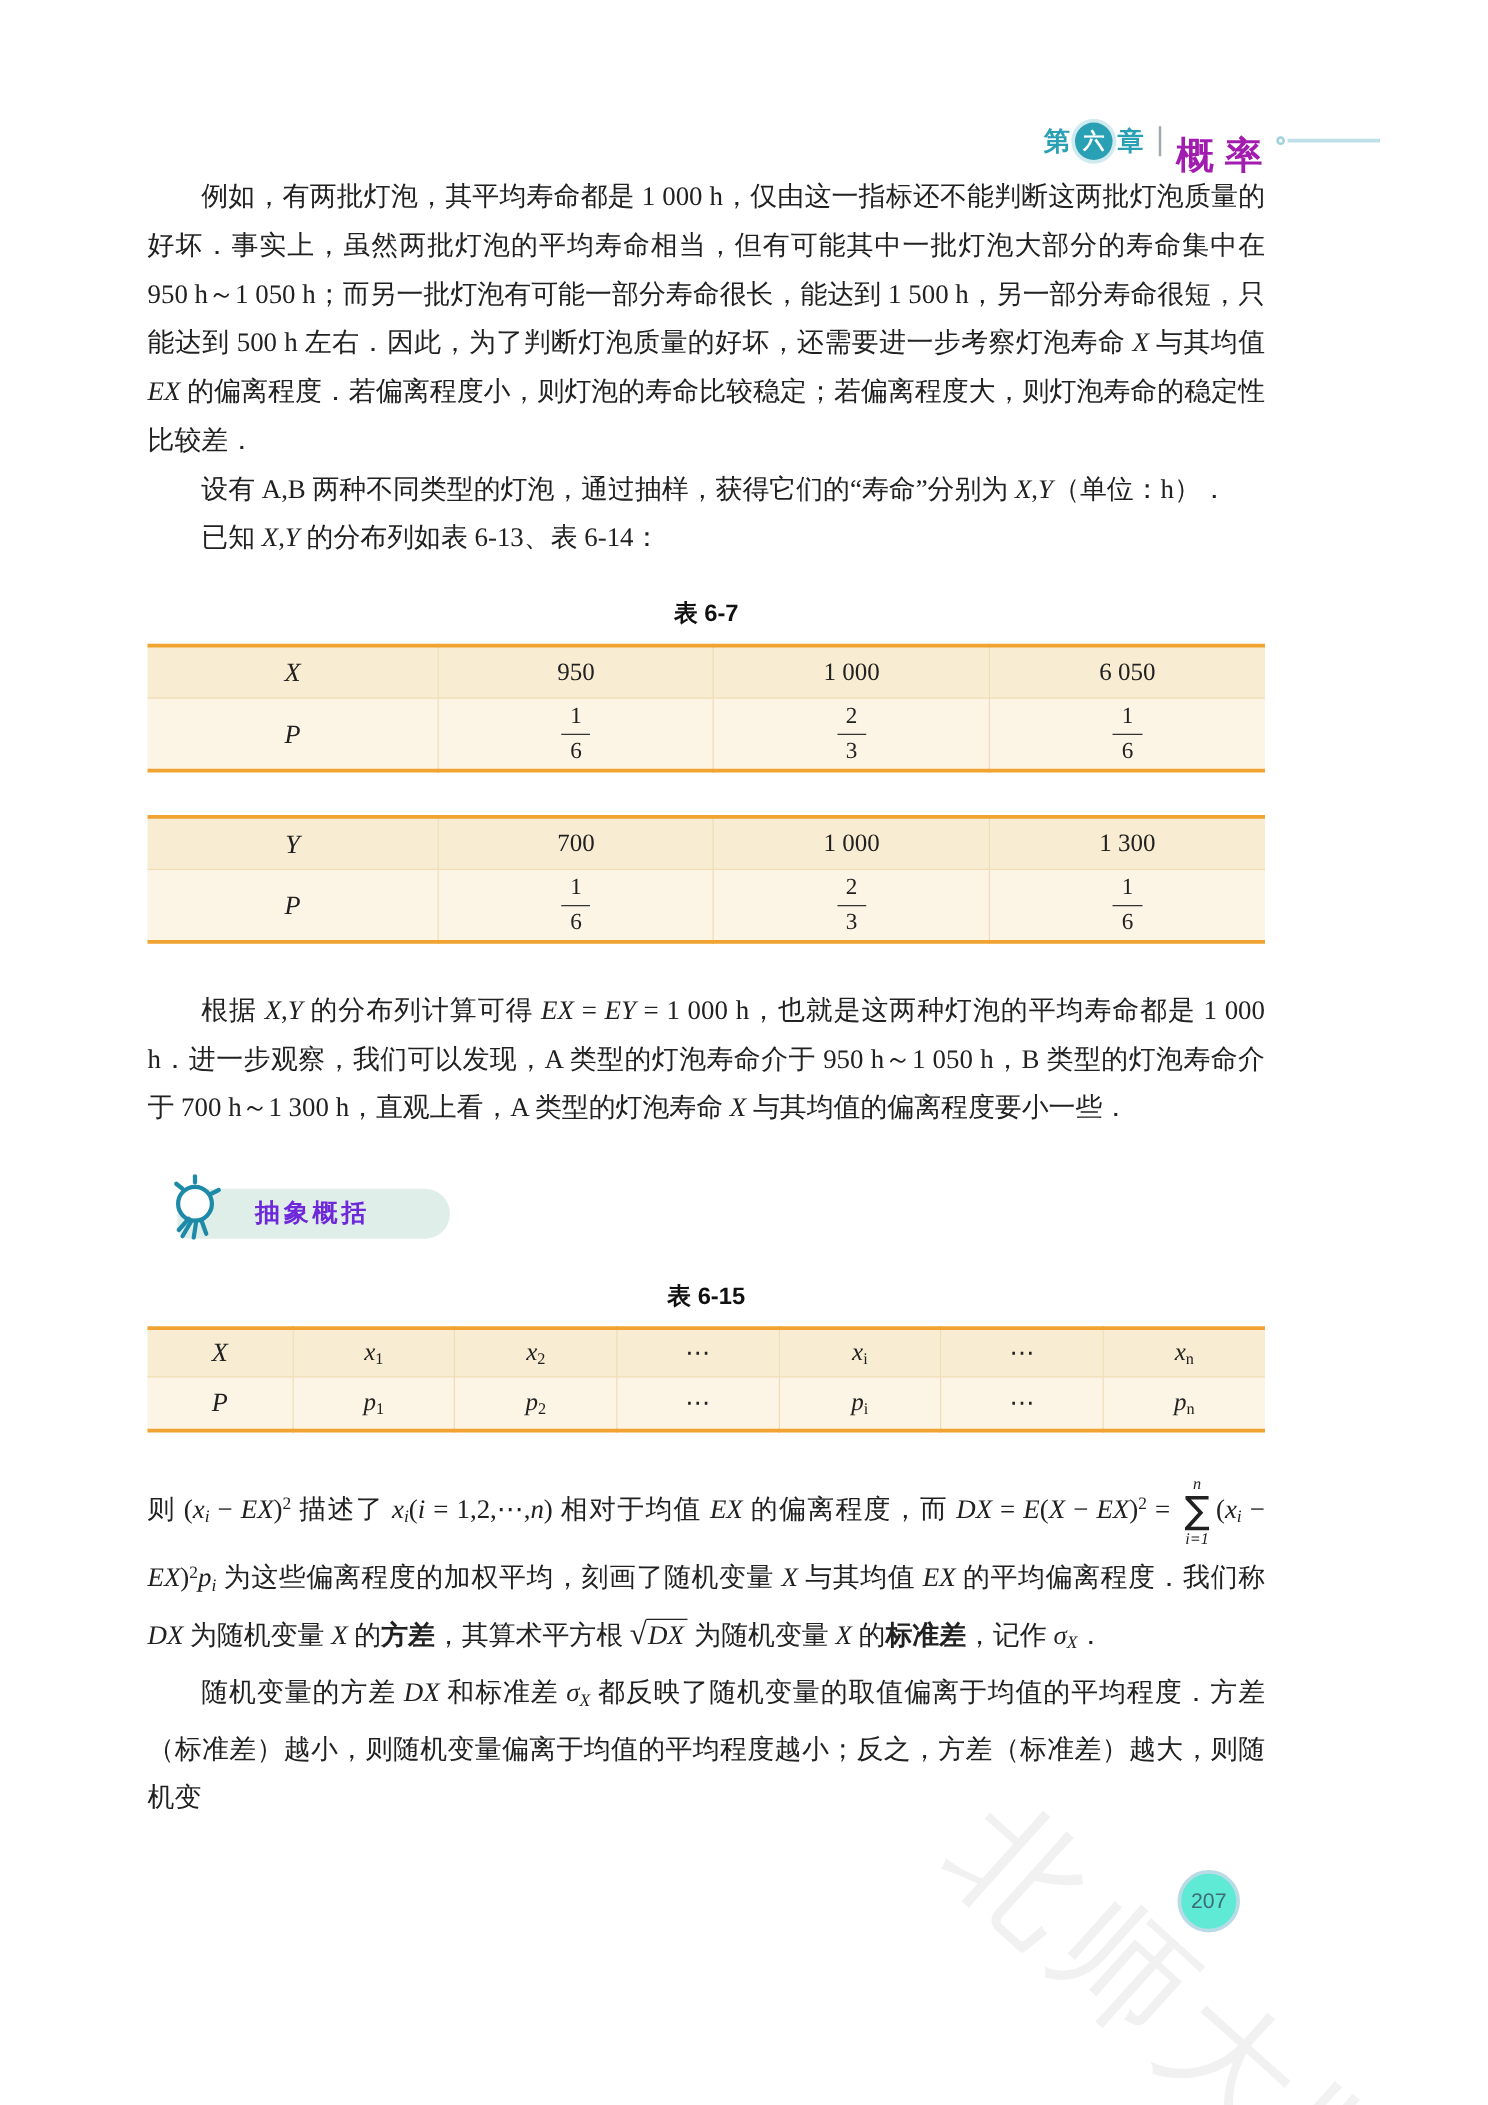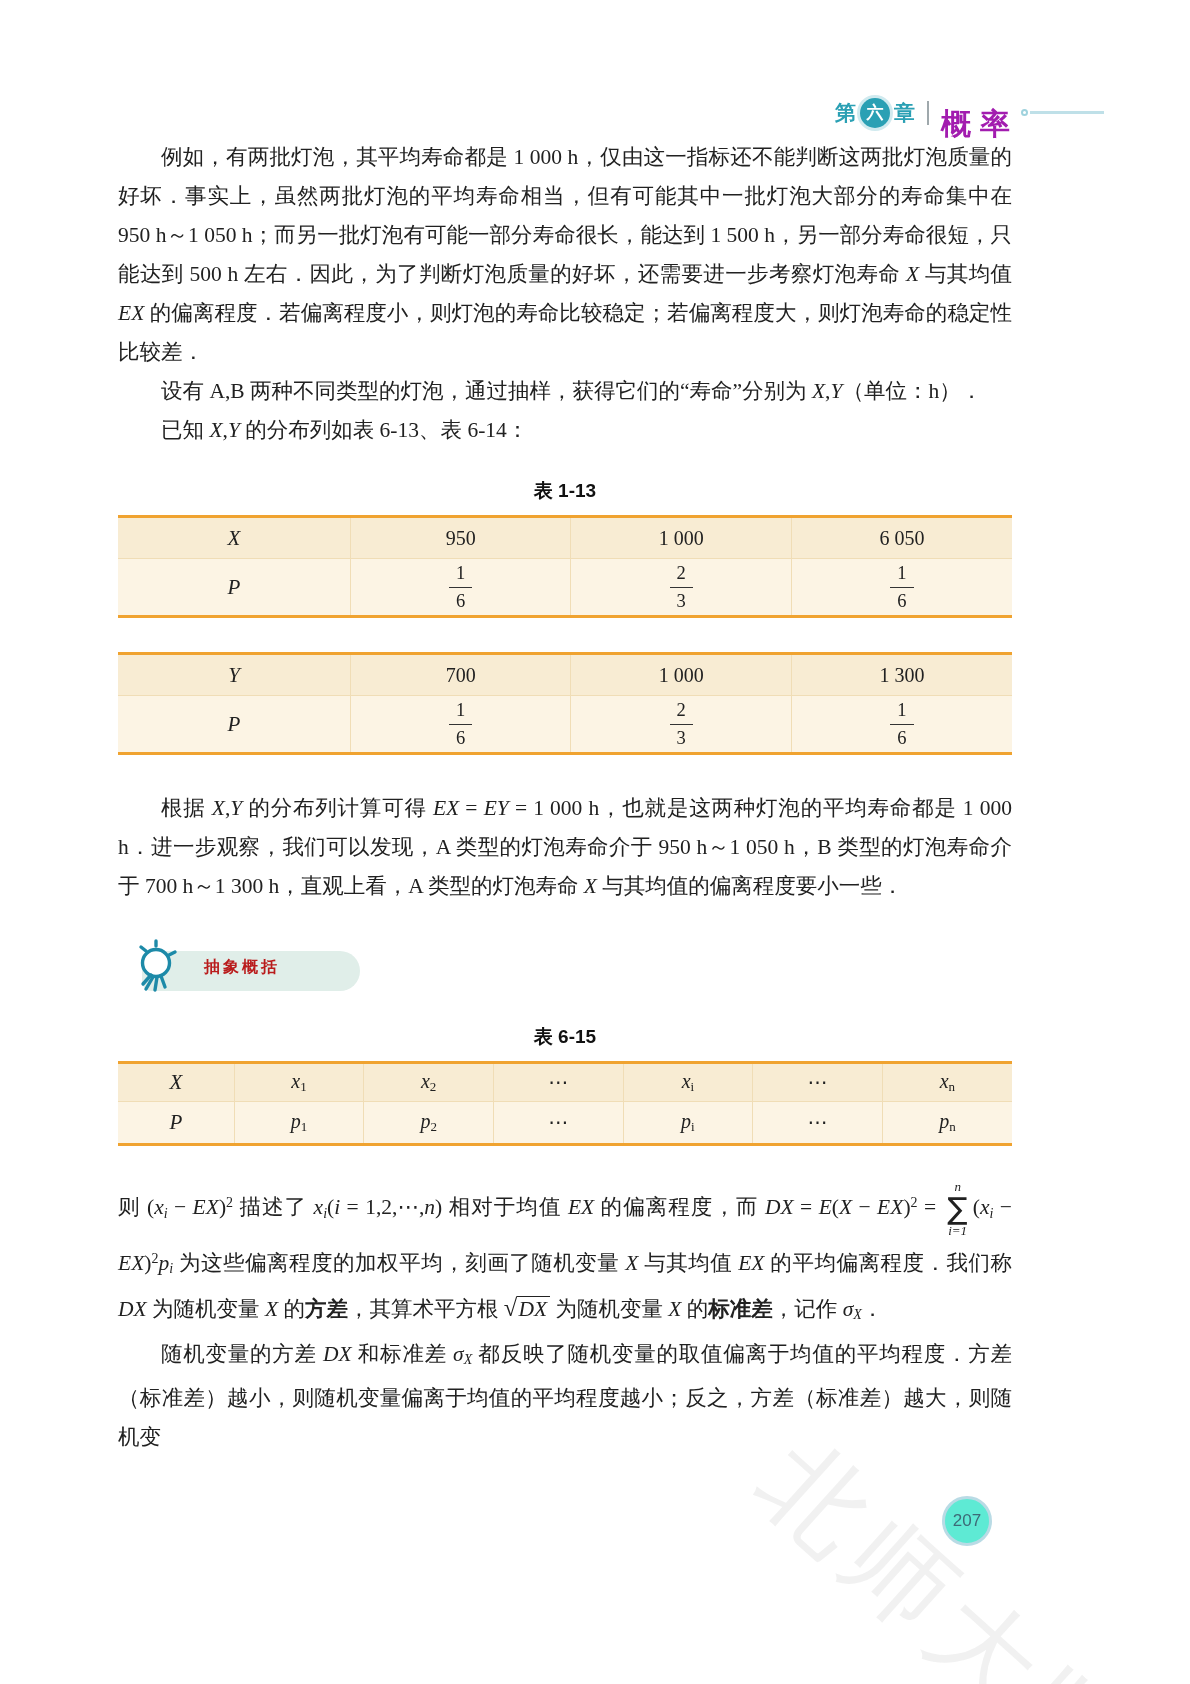--- a/index.html
+++ b/index.html
@@ -108,7 +108,7 @@
     <p class="body">已知 <span class="mi">X</span>,<span class="mi">Y</span> 的分布列如表 6-13、表 6-14：</p>
 
     <div class="table-block">
-      <div class="tcap">表 1-13</div>
+      <div class="tcap">表 6-7</div>
       <table class="dtable">
         <colgroup>
             <col style="width:26%">

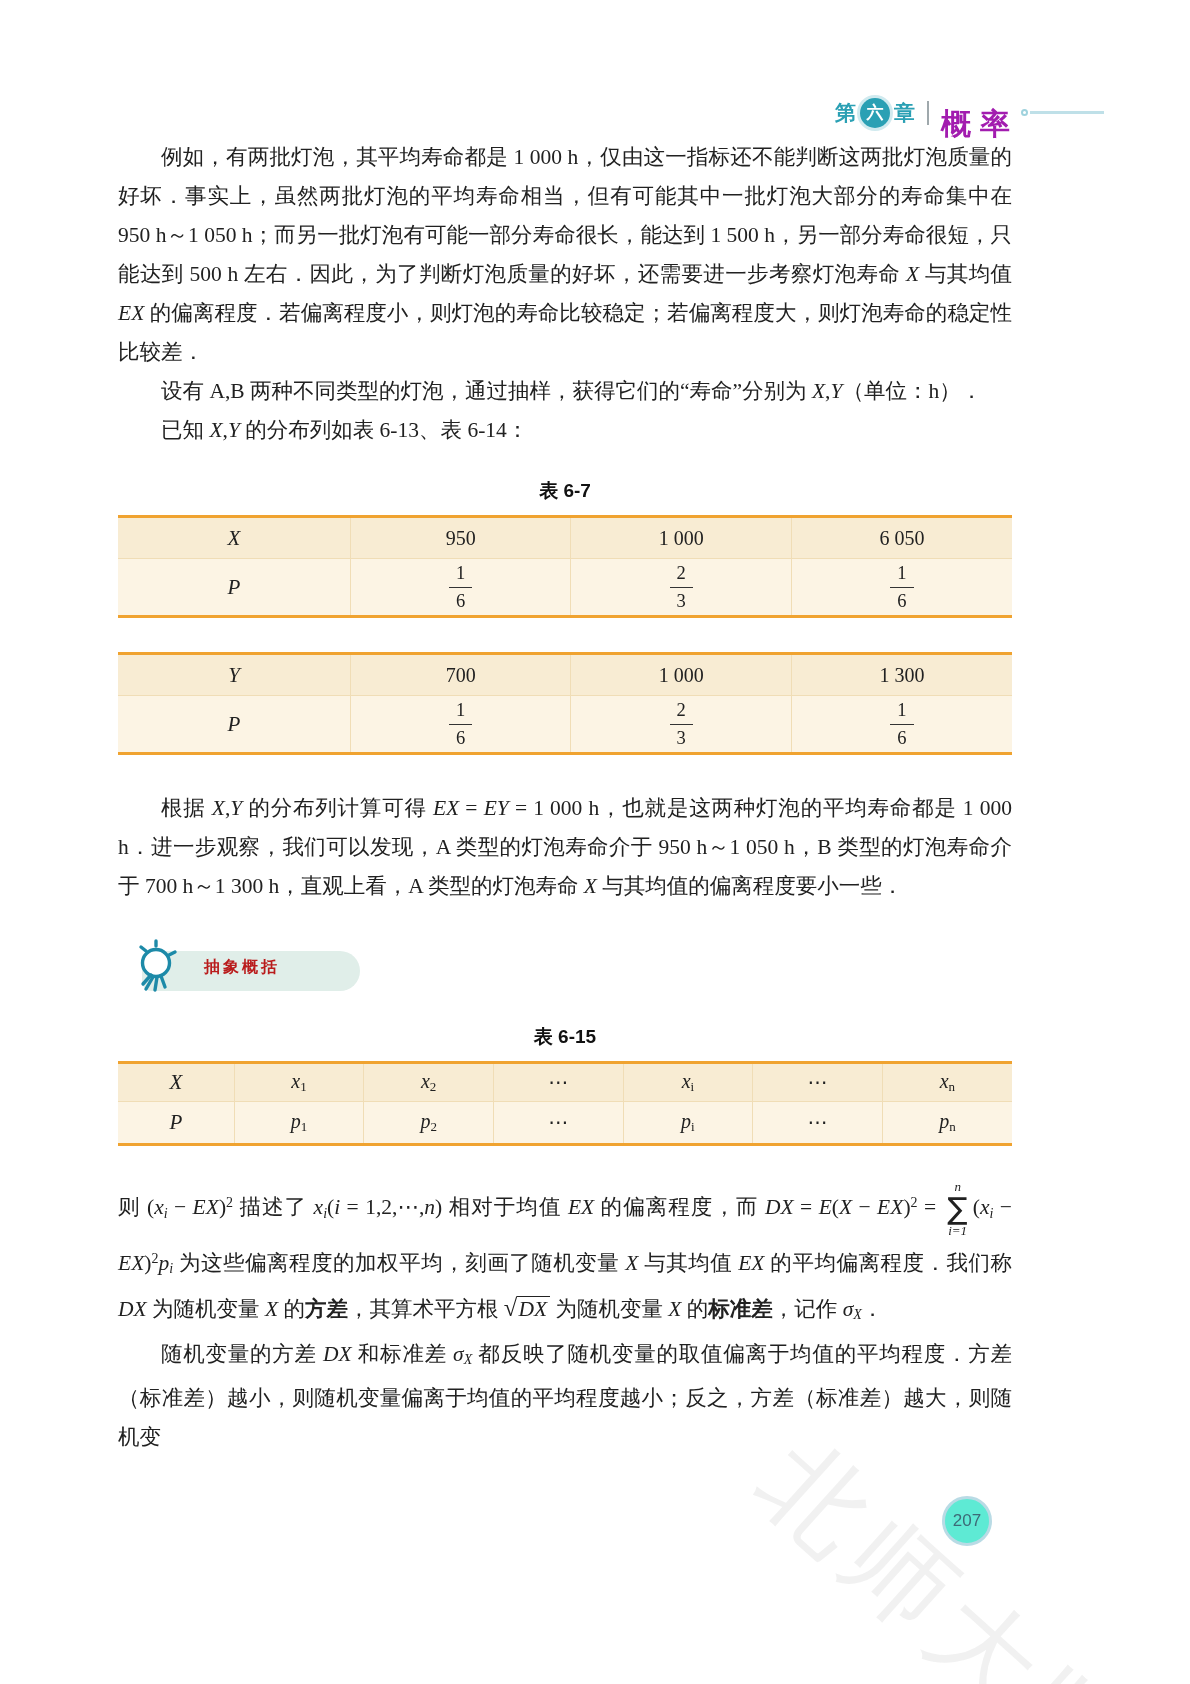--- a/index.html
+++ b/index.html
@@ -71,7 +71,7 @@
     background:#e0eee9; border-radius:10px 22px 22px 10px; }
   .concept .label { position:absolute; left:86px; top:11px;
     font-family:"Liberation Sans","DejaVu Sans",sans-serif; font-weight:bold;
-    font-size:16px; color:#b91c1c; letter-spacing:3px; }
+    font-size:20px; color:#6d28d9; letter-spacing:3px; }
   .concept .icon { position:absolute; left:4px; top:-8px; width:64px; height:64px; }
 
   

